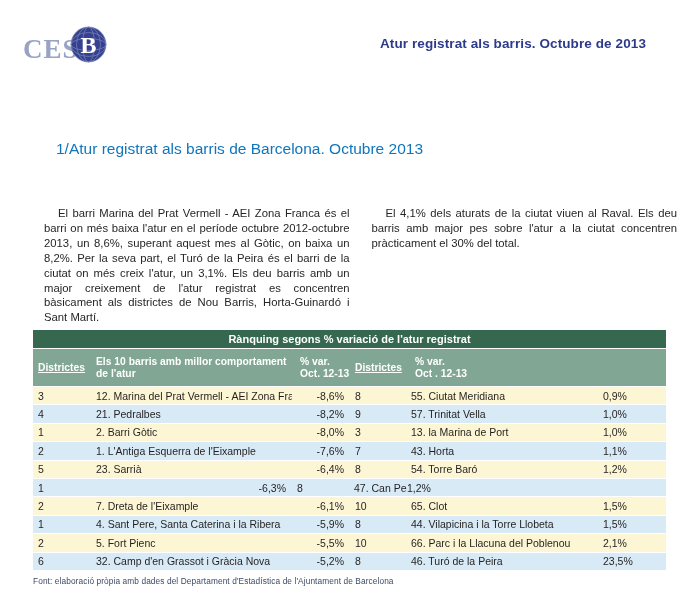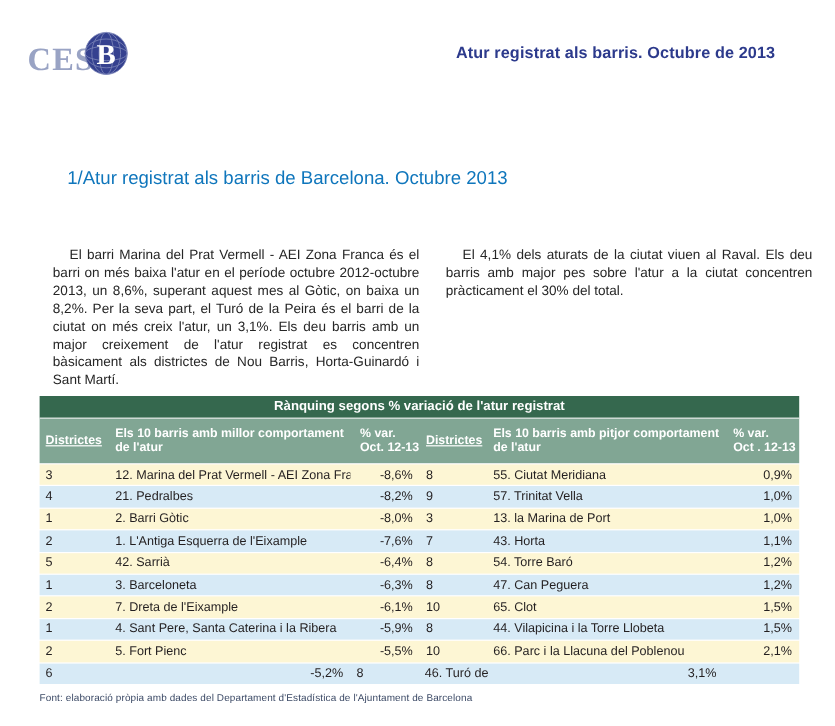--- a/index.html
+++ b/index.html
@@ -112,7 +112,6 @@
     <div class="cell h-pct">% var.
 Oct. 12-13</div>
     <div class="cell h-left">Districtes</div>
-    <div class="cell h-name">Els 10 barris amb pitjor comportament de l'atur</div>
     <div class="cell h-pct">% var.
 Oct . 12-13</div>
   </div>

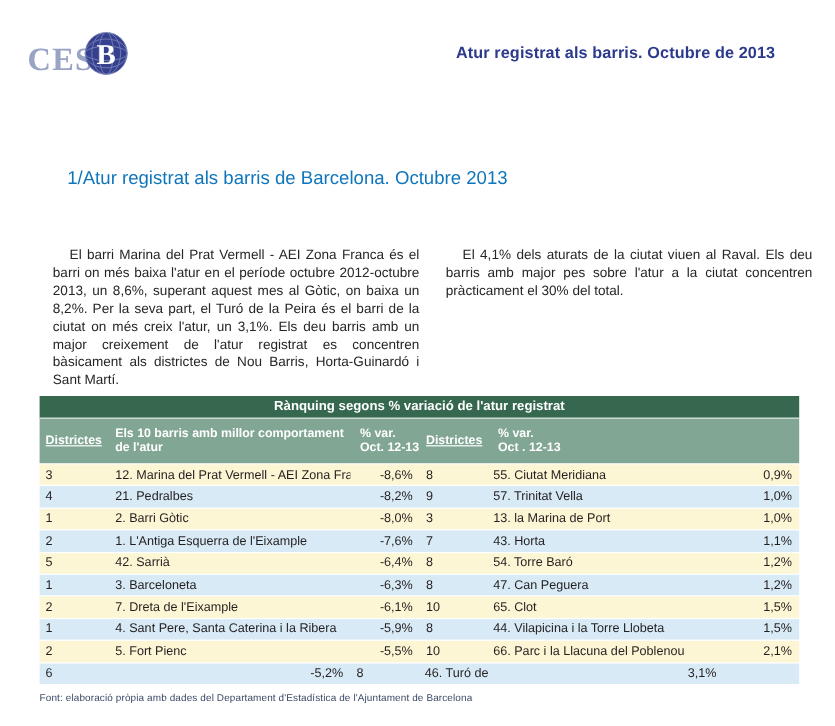--- a/index.html
+++ b/index.html
@@ -66,7 +66,7 @@
   .c-dist{padding-left:5px;}
   .c-name{padding-left:4px;}
   .c-pct{text-align:right;padding-right:6px;}
-  .c-pct-last{text-align:right;padding-right:6px;}
+  .c-pct-last{text-align:left;padding-right:6px;}
   .h-left{padding-left:5px;text-decoration:underline;}
   .h-name{padding-left:4px;}
   .h-pct{padding-left:8px;text-align:left;}

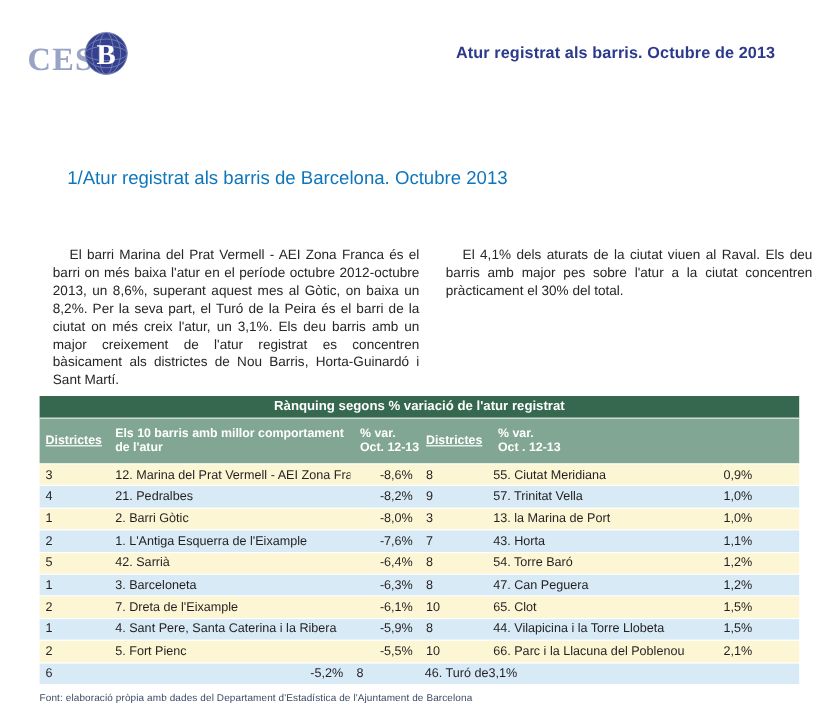--- a/index.html
+++ b/index.html
@@ -150,7 +150,7 @@
       </div>
       <div class="row grid-cols odd">
         <div class="cell c-dist">5</div>
-        <div class="cell c-name">42. Sarrià</div>
+        <div class="cell c-name">23. Sarrià</div>
         <div class="cell c-pct">-6,4%</div>
         <div class="cell c-dist">8</div>
         <div class="cell c-name">54. Torre Baró</div>

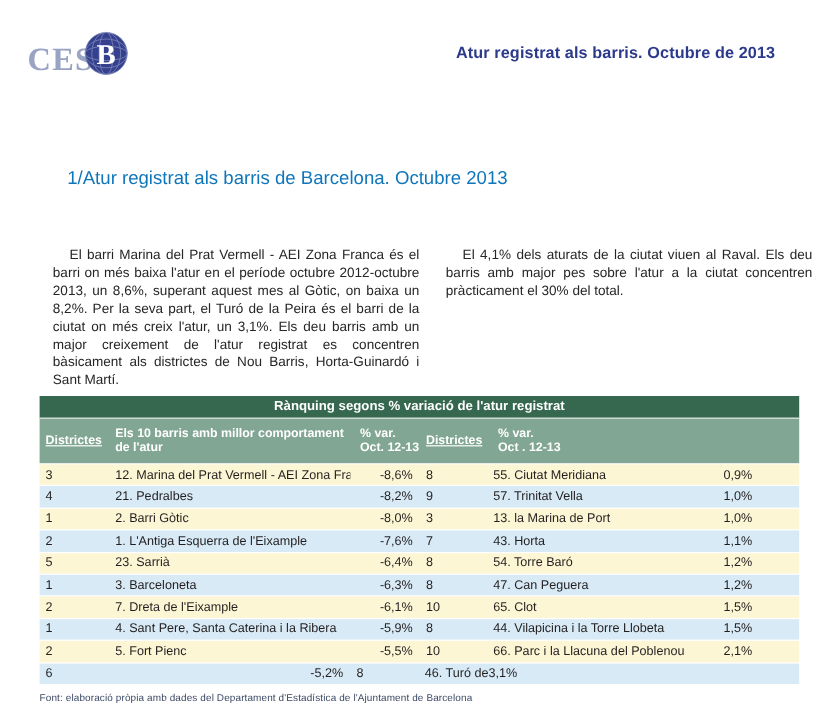--- a/index.html
+++ b/index.html
@@ -158,7 +158,6 @@
       </div>
       <div class="row grid-cols even">
         <div class="cell c-dist">1</div>
-        <div class="cell c-name">3. Barceloneta</div>
         <div class="cell c-pct">-6,3%</div>
         <div class="cell c-dist">8</div>
         <div class="cell c-name">47. Can Peguera</div>

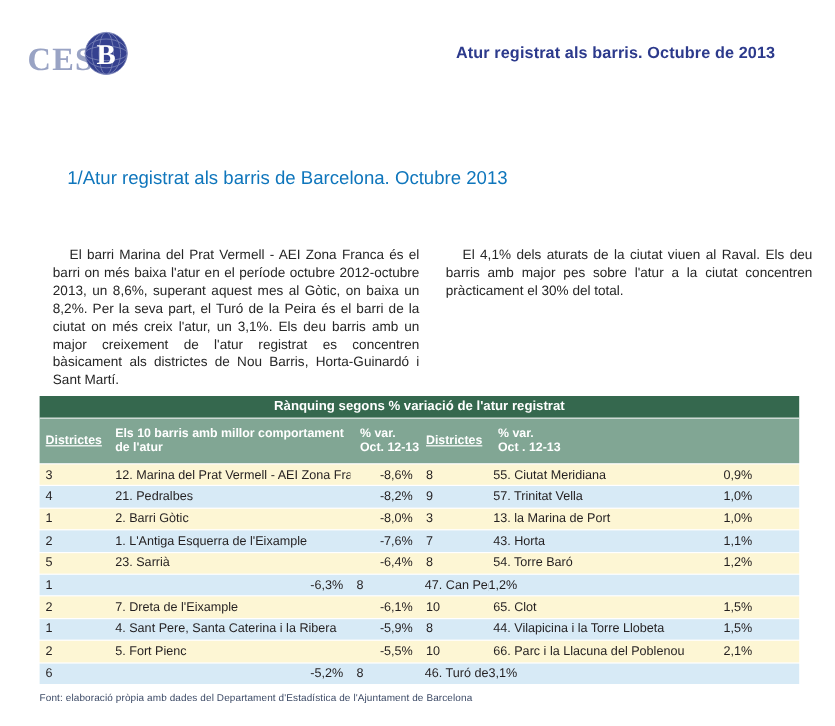--- a/index.html
+++ b/index.html
@@ -189,6 +189,7 @@
       </div>
       <div class="row grid-cols even">
         <div class="cell c-dist">6</div>
+        <div class="cell c-name">32. Camp d'en Grassot i Gràcia Nova</div>
         <div class="cell c-pct">-5,2%</div>
         <div class="cell c-dist">8</div>
         <div class="cell c-name">46. Turó de la Peira</div>

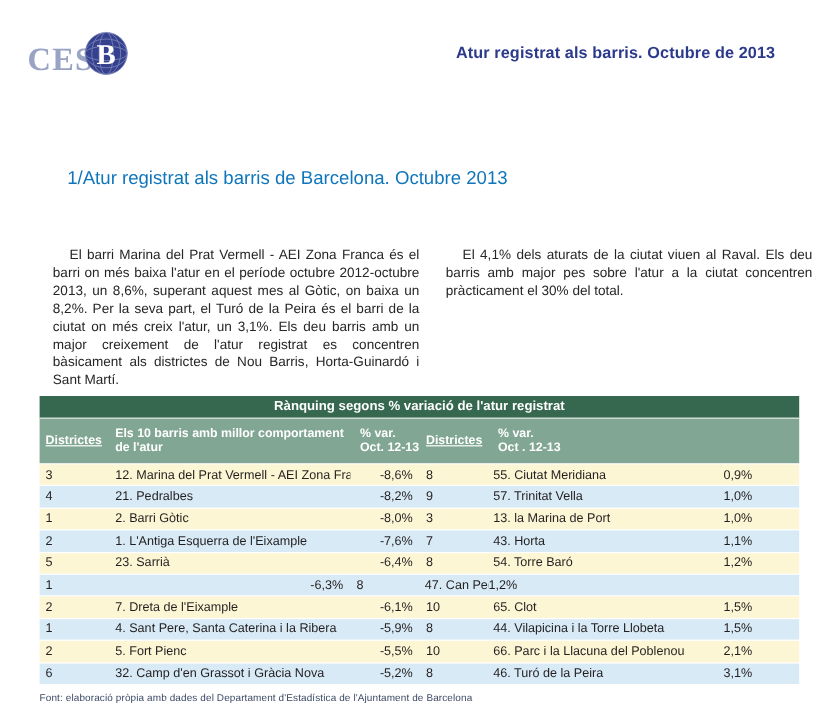--- a/index.html
+++ b/index.html
@@ -193,7 +193,7 @@
         <div class="cell c-pct">-5,2%</div>
         <div class="cell c-dist">8</div>
         <div class="cell c-name">46. Turó de la Peira</div>
-        <div class="cell c-pct-last">3,1%</div>
+        <div class="cell c-pct-last">23,5%</div>
       </div>
     </div>
 </div>

